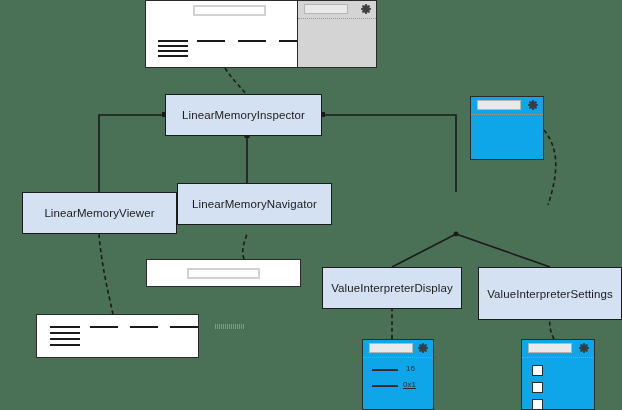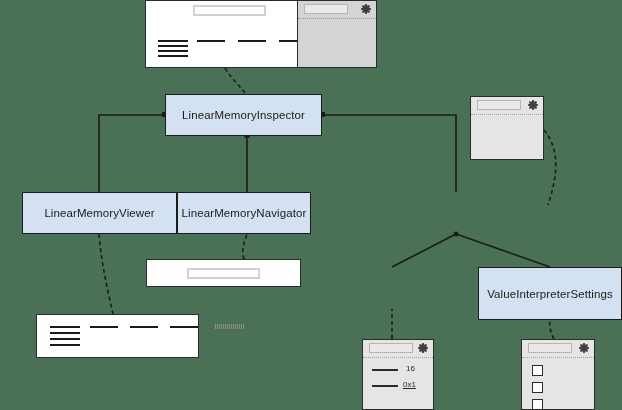--- a/index.html
+++ b/index.html
@@ -176,7 +176,7 @@
     <span>LinearMemoryInspector</span>
   </div>
 
-  <div class="node" style="left:177px;top:192px;width:134px;height:42px;">
+  <div class="node" style="left:177px;top:183px;width:155px;height:42px;">
     <span>LinearMemoryNavigator</span>
   </div>
 

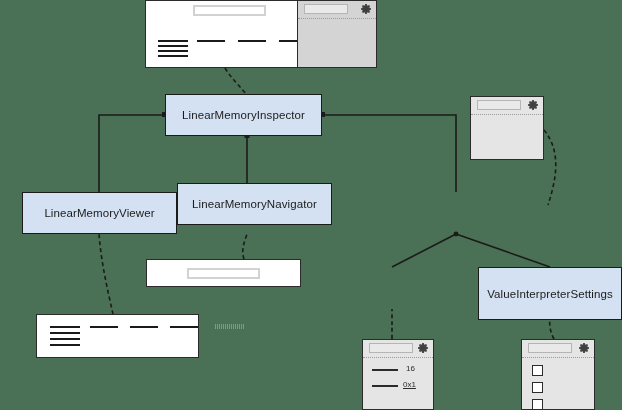--- a/index.html
+++ b/index.html
@@ -181,6 +181,9 @@
   </div>
 
 
+  <div class="node" style="left:322px;top:267px;width:140px;height:42px;">
+    <span>ValueInterpreterDisplay</span>
+  </div>
 
   <div class="node" style="left:478px;top:267px;width:144px;height:53px;">
     <span>ValueInterpreterSettings</span>

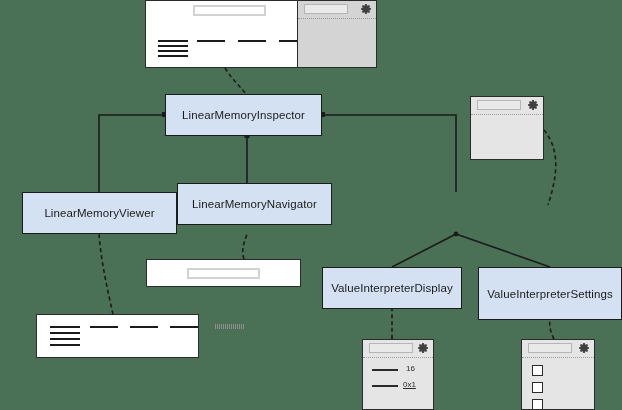--- a/index.html
+++ b/index.html
@@ -44,7 +44,7 @@
     background: #ffffff;
     border: 1px solid #2b2b2b;
   }
-  .mock.gray { background: #e5e5e5; }
+  .mock.gray { background: #0ea5e9; }
 
   .mock-split { display: flex; }
   .mock-pane-left {

